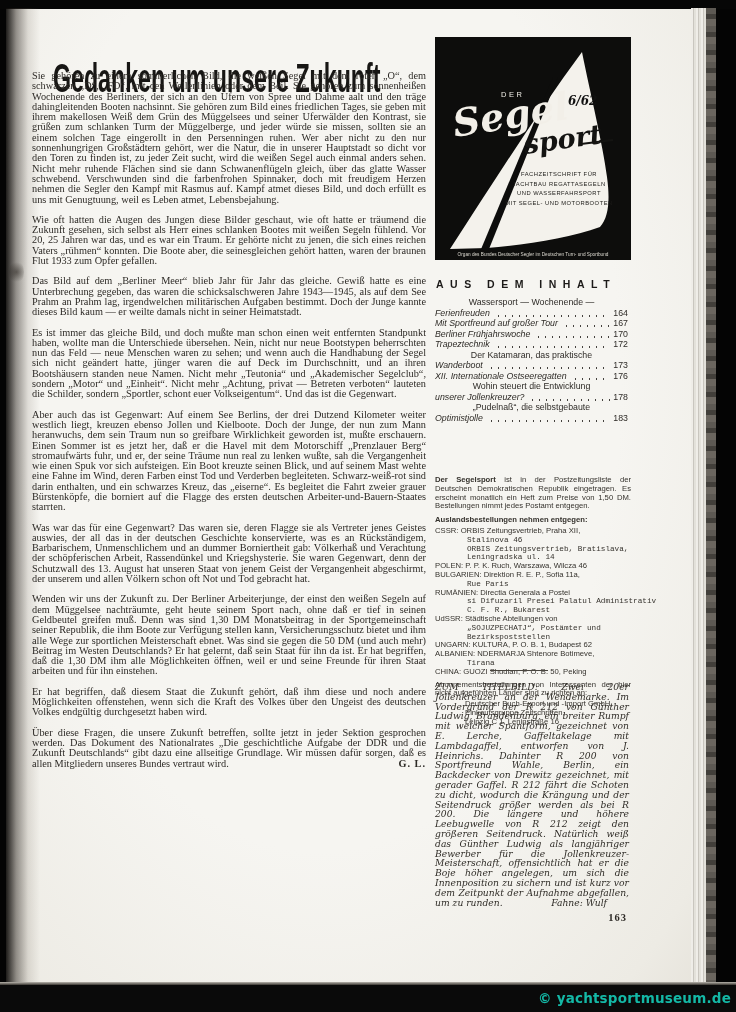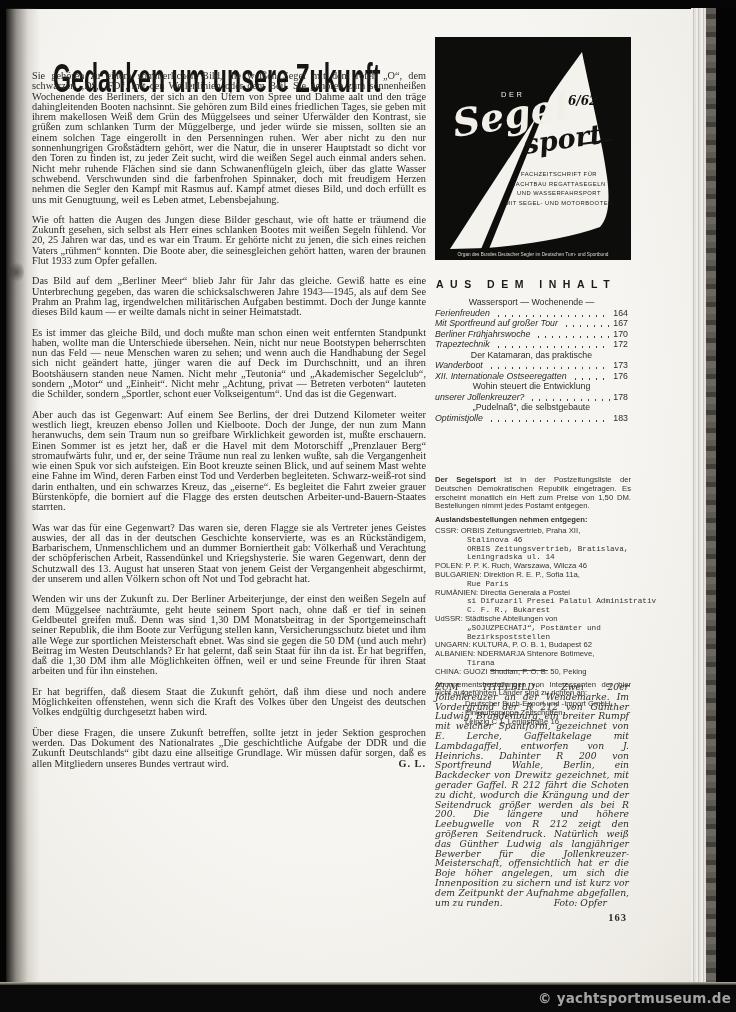--- a/index.html
+++ b/index.html
@@ -192,7 +192,7 @@
 
   <div class="titelbild">
     <span>ZUM TITELBILD:</span><span> Zwei 20er Jollenkreuzer an der Wendemarke. Im Vordergrund der R 212 von Günther Ludwig, Brandenburg, ein breiter Rumpf mit weicher Spantform, gezeichnet von E. Lerche, Gaffeltakelage mit Lambdagaffel, entworfen von J. Heinrichs. Dahinter R 200 von Sportfreund Wahle, Berlin, ein Backdecker von Drewitz gezeichnet, mit gerader Gaffel. R 212 fährt die Schoten zu dicht, wodurch die Krängung und der Seitendruck größer werden als bei R 200. Die längere und höhere Leebugwelle von R 212 zeigt den größeren Seitendruck. Natürlich weiß das Günther Ludwig als langjähriger Bewerber für die Jollenkreuzer-Meisterschaft, offensichtlich hat er die Boje höher angelegen, um sich die Innenposition zu sichern und ist kurz vor dem Zeitpunkt der Aufnahme abgefallen, um zu runden.</span>
-    <span class="credit">Foto: Opfer</span>
+    <span class="credit">Fahne: Wulf</span>
   </div>
 
   <div class="folio">163</div>

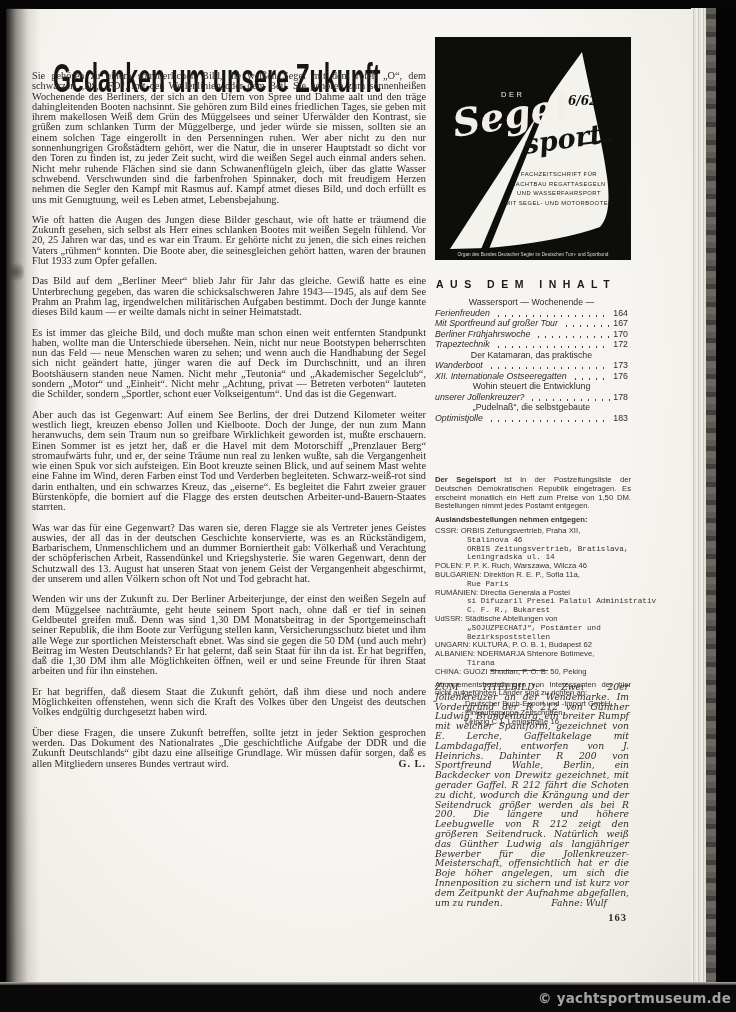--- a/index.html
+++ b/index.html
@@ -19,7 +19,7 @@
   .edge-dark{position:absolute;left:706px;top:8px;width:10px;height:978px;
     background:repeating-linear-gradient(180deg,#5d5953 0 6px,#423f3a 6px 11px,#6b665f 11px 18px);}
   .bottom-bar{position:absolute;left:0;top:985px;width:736px;height:27px;background:#0a0a0a;
-    color:#a3a3a3;font:bold 13.5px/26px "DejaVu Sans","Liberation Sans",sans-serif;
+    color:#14b8a6;font:bold 13.5px/26px "DejaVu Sans","Liberation Sans",sans-serif;
     text-align:right;padding:0;box-sizing:border-box;}
   .bottom-bar .wm{padding-right:5px;letter-spacing:.2px;}
   .bottom-edge-line{position:absolute;left:0;top:982px;width:736px;height:3px;background:linear-gradient(180deg,#b9b5ad,#3a3732);}

